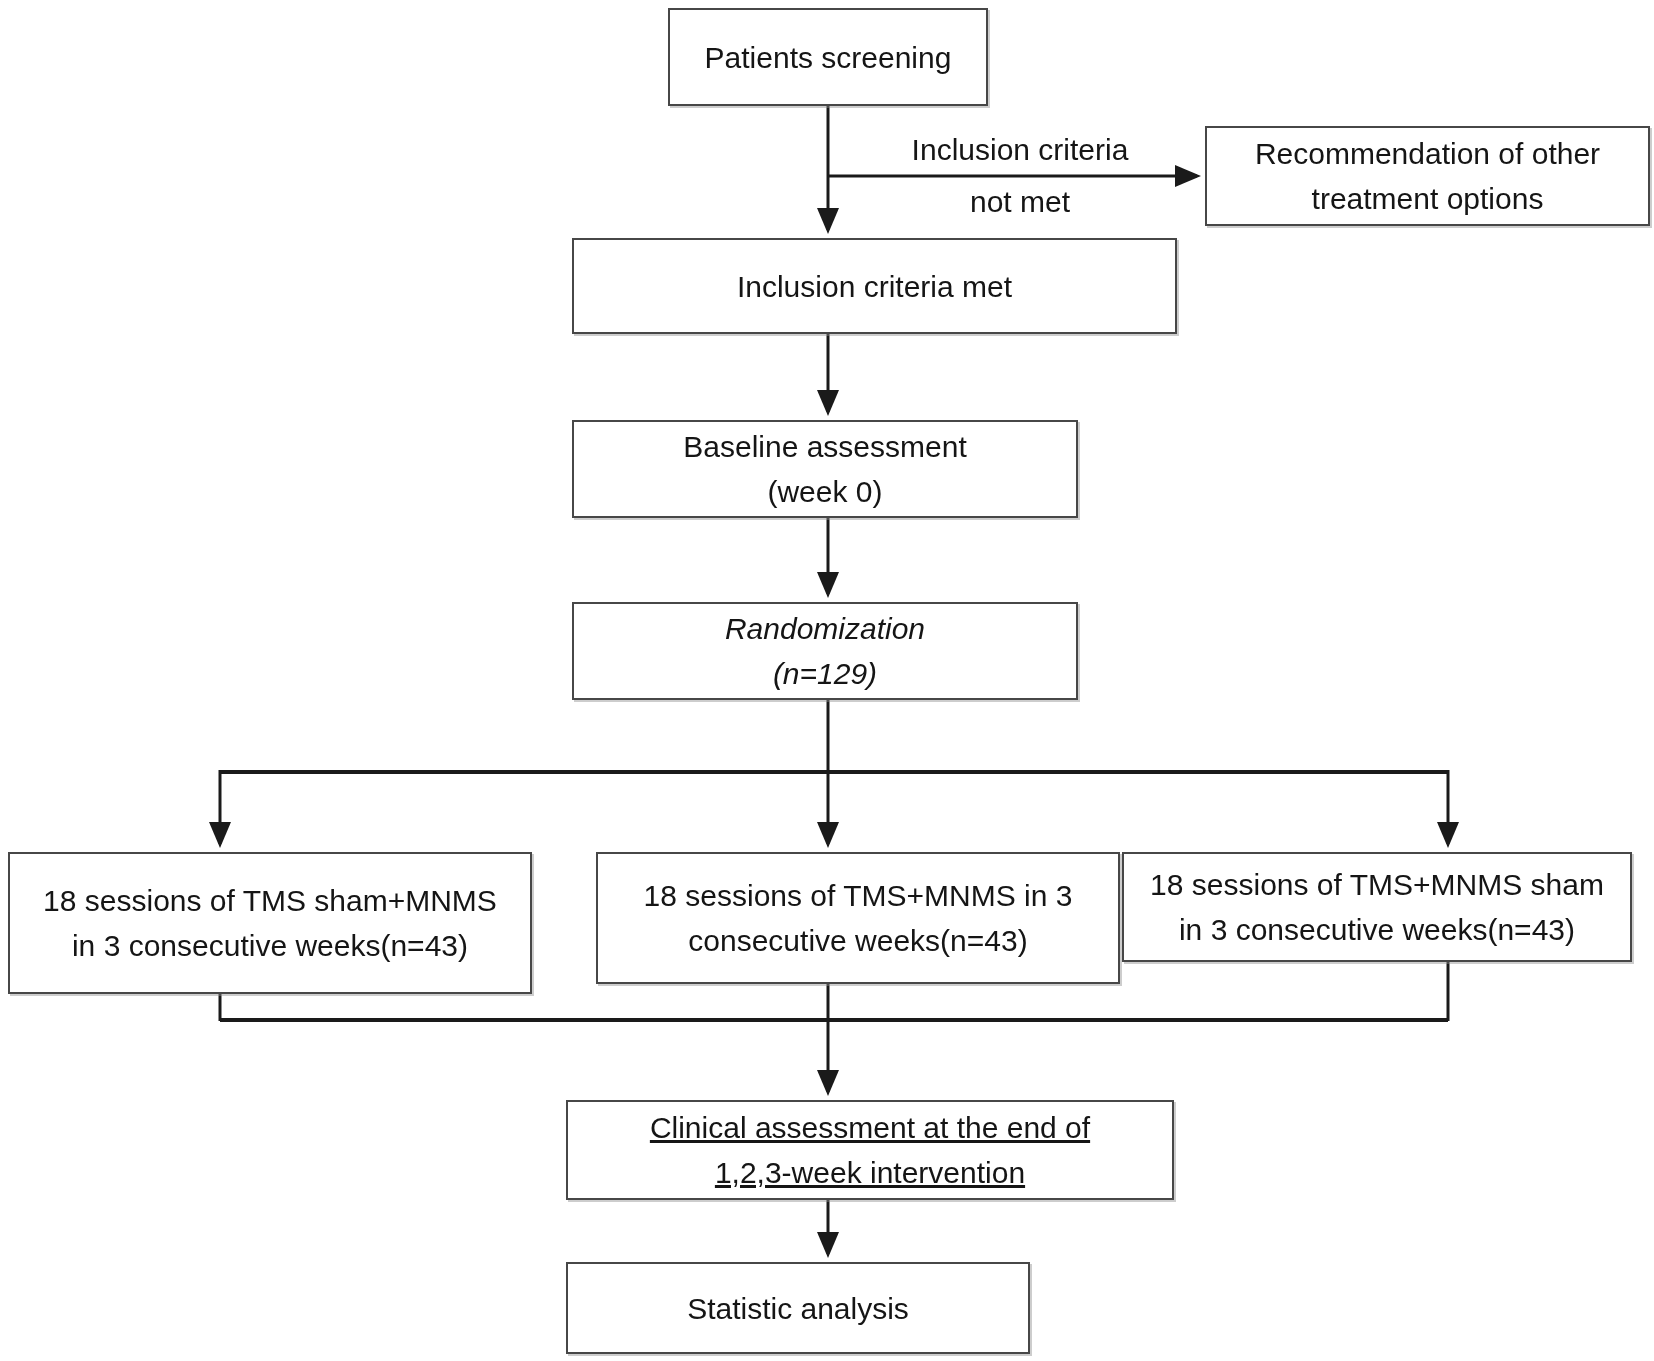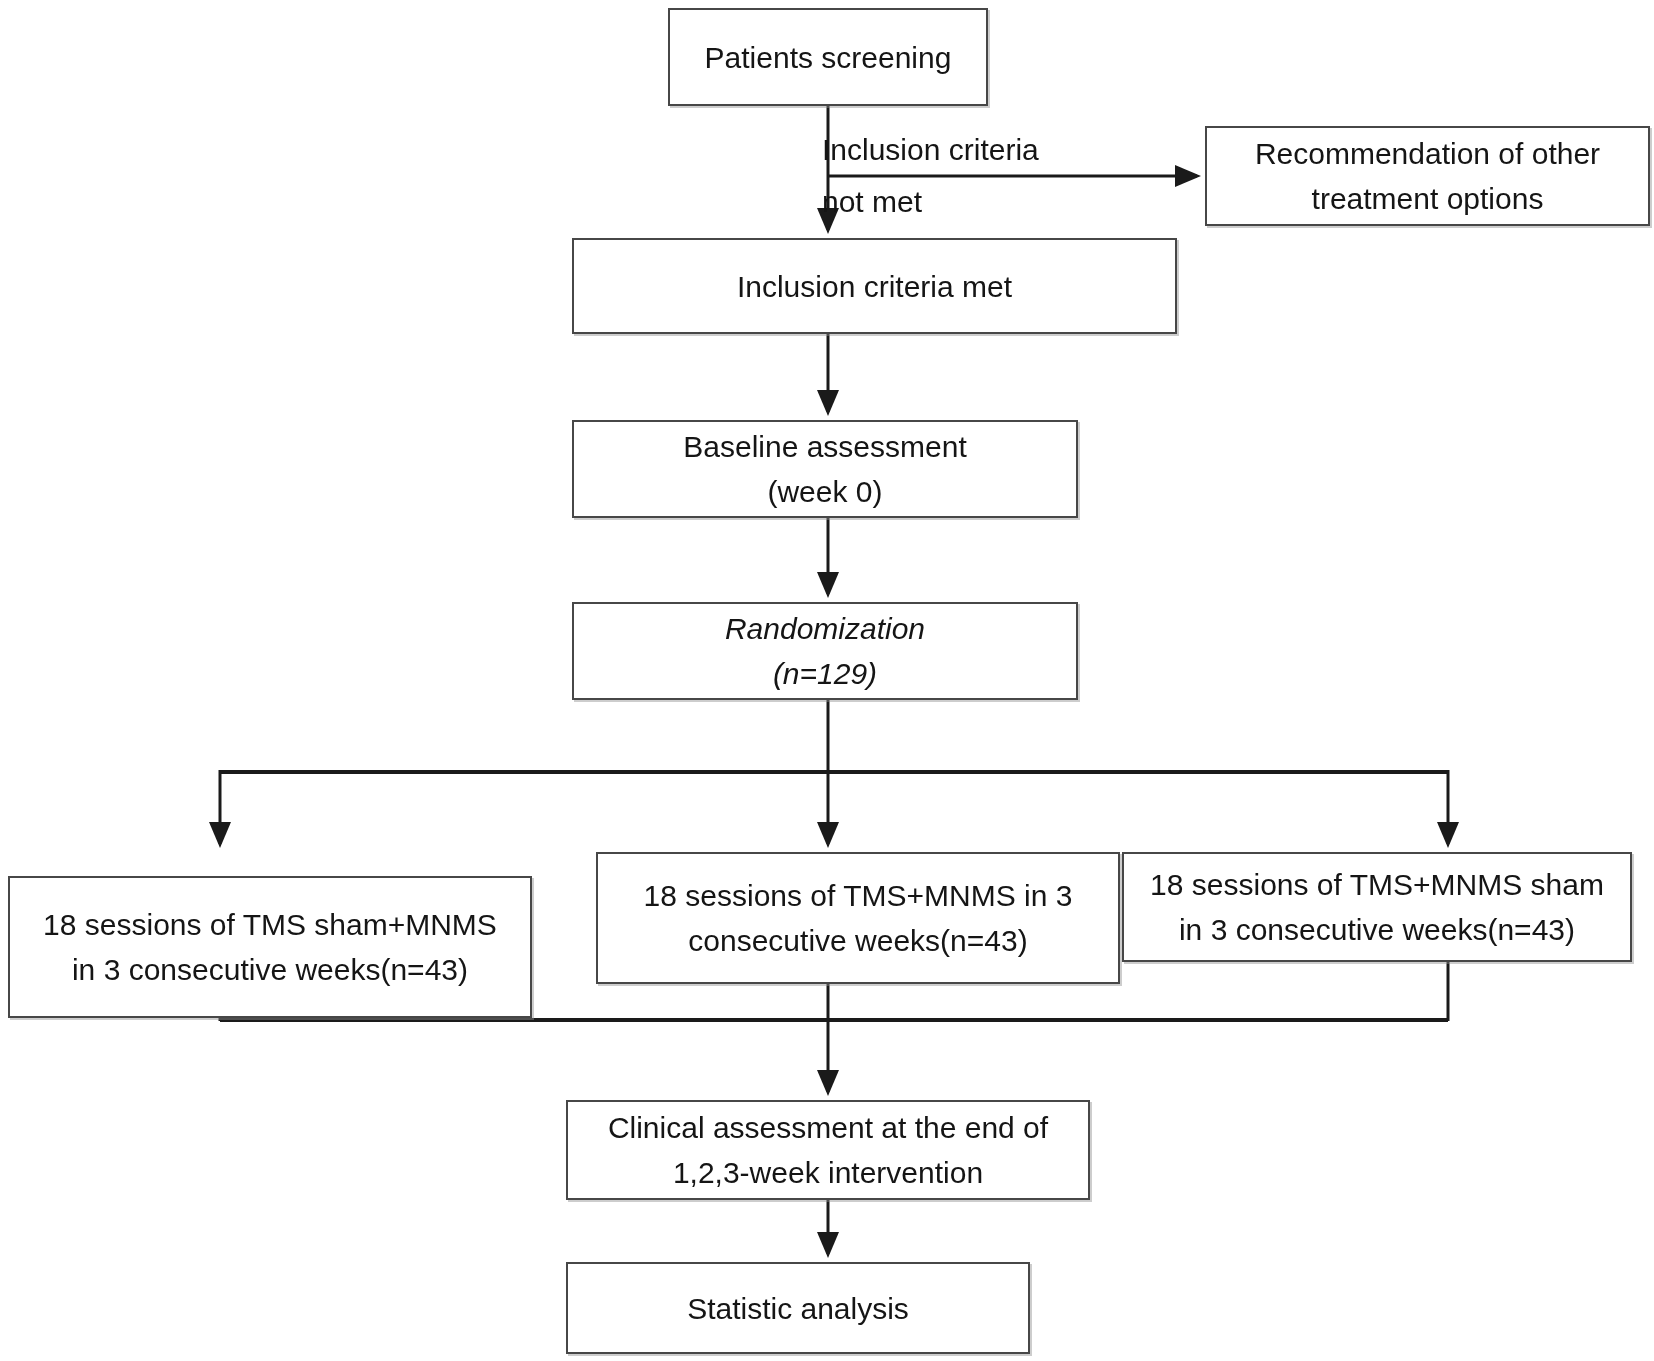--- a/index.html
+++ b/index.html
@@ -40,6 +40,7 @@
   }
   .edge-label {
     position: absolute;
+    text-align: center;
     font-size: 30px;
     line-height: 52px;
     white-space: pre-line;

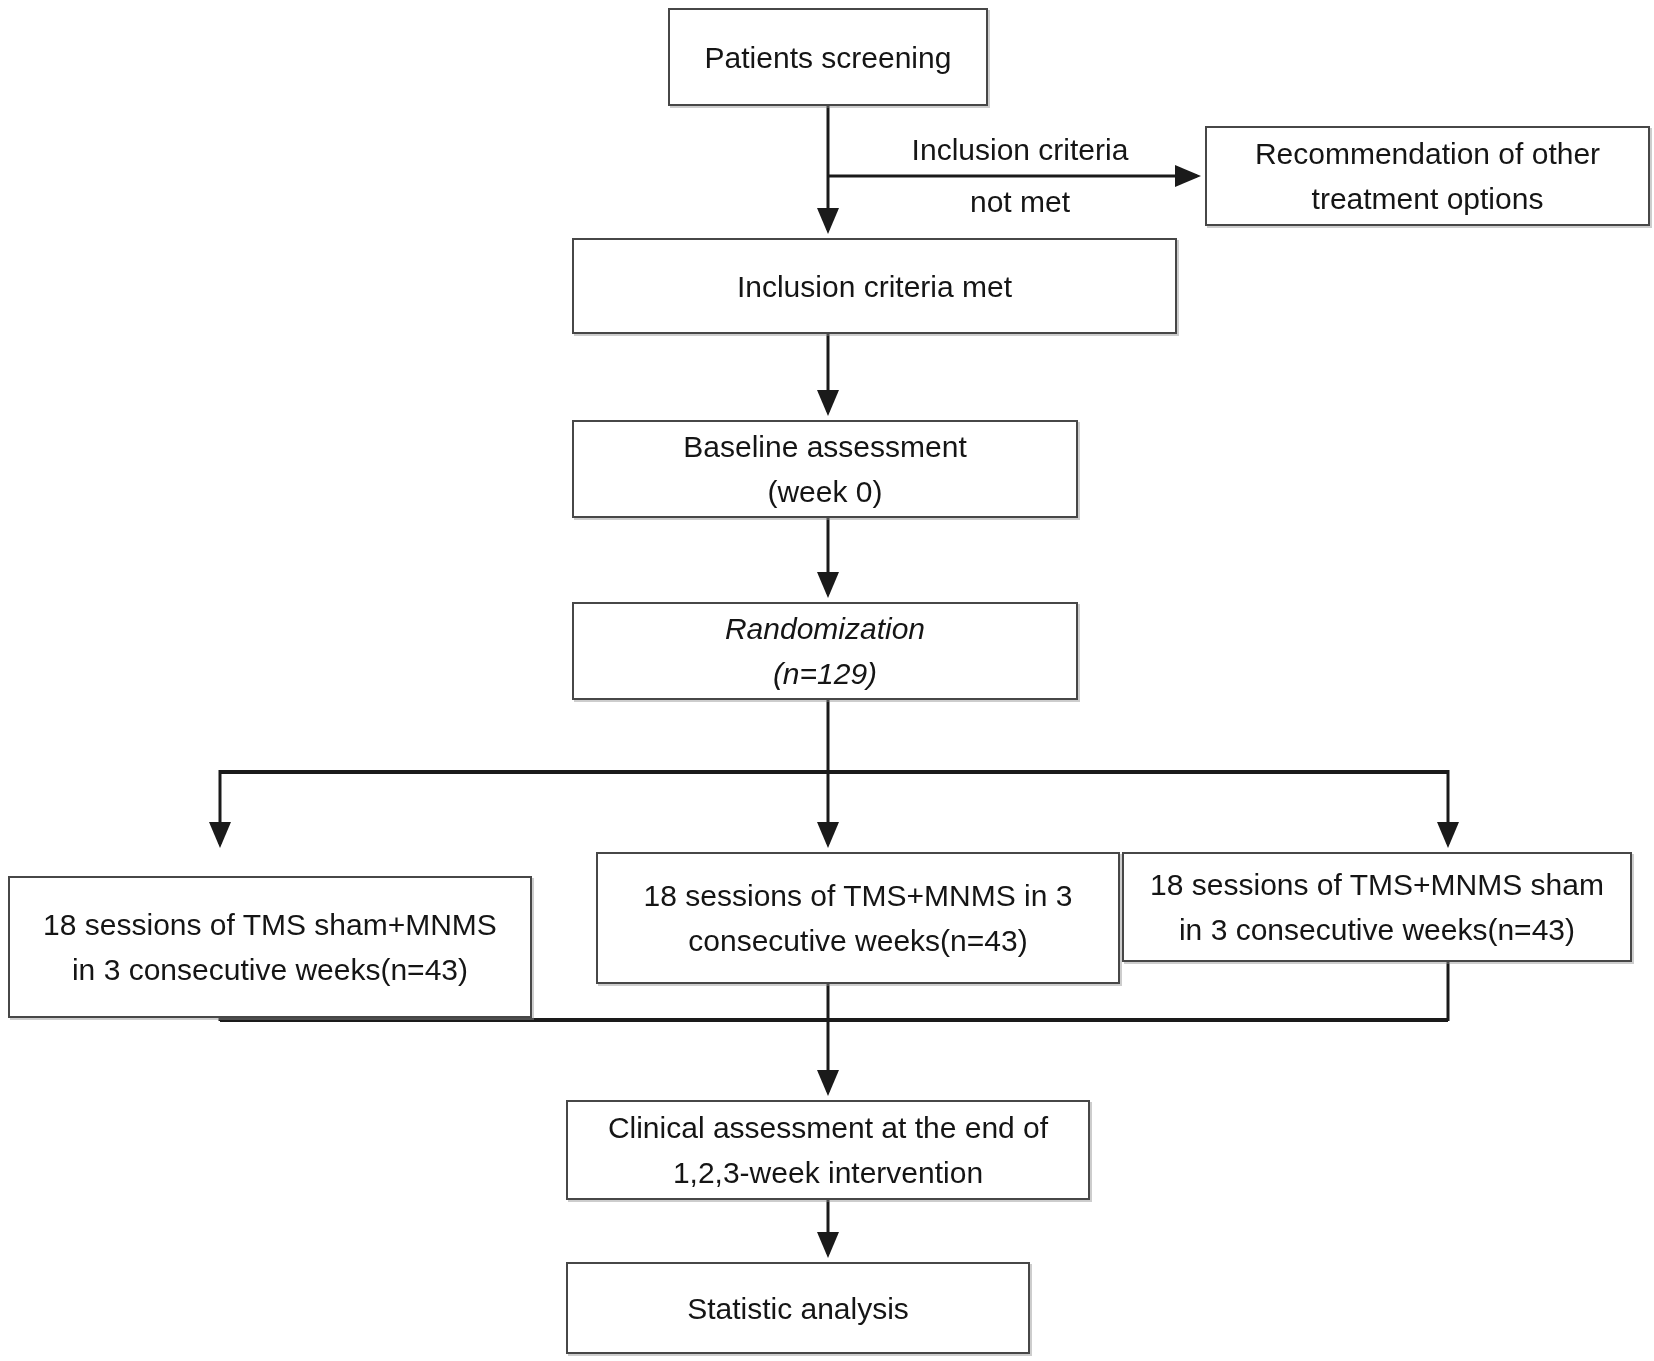--- a/index.html
+++ b/index.html
@@ -53,7 +53,7 @@
   .n-inclusion-met  { left: 572px;  top: 238px;  width: 605px; height: 96px;  }
   .n-baseline       { left: 572px;  top: 420px;  width: 506px; height: 98px;  }
   .n-randomization  { left: 572px;  top: 602px;  width: 506px; height: 98px; font-style: italic;  }
-  .n-arm-left       { left: 8px;    top: 852px;  width: 524px; height: 142px; margin-top: 24px; }
+  .n-arm-left       { left: 8px;    top: 852px;  width: 524px; height: 142px; }
   .n-arm-middle     { left: 596px;  top: 852px;  width: 524px; height: 132px; }
   .n-arm-right      { left: 1122px; top: 852px;  width: 510px; height: 110px; }
   .n-clinical       { left: 566px;  top: 1100px; width: 524px; height: 100px; }

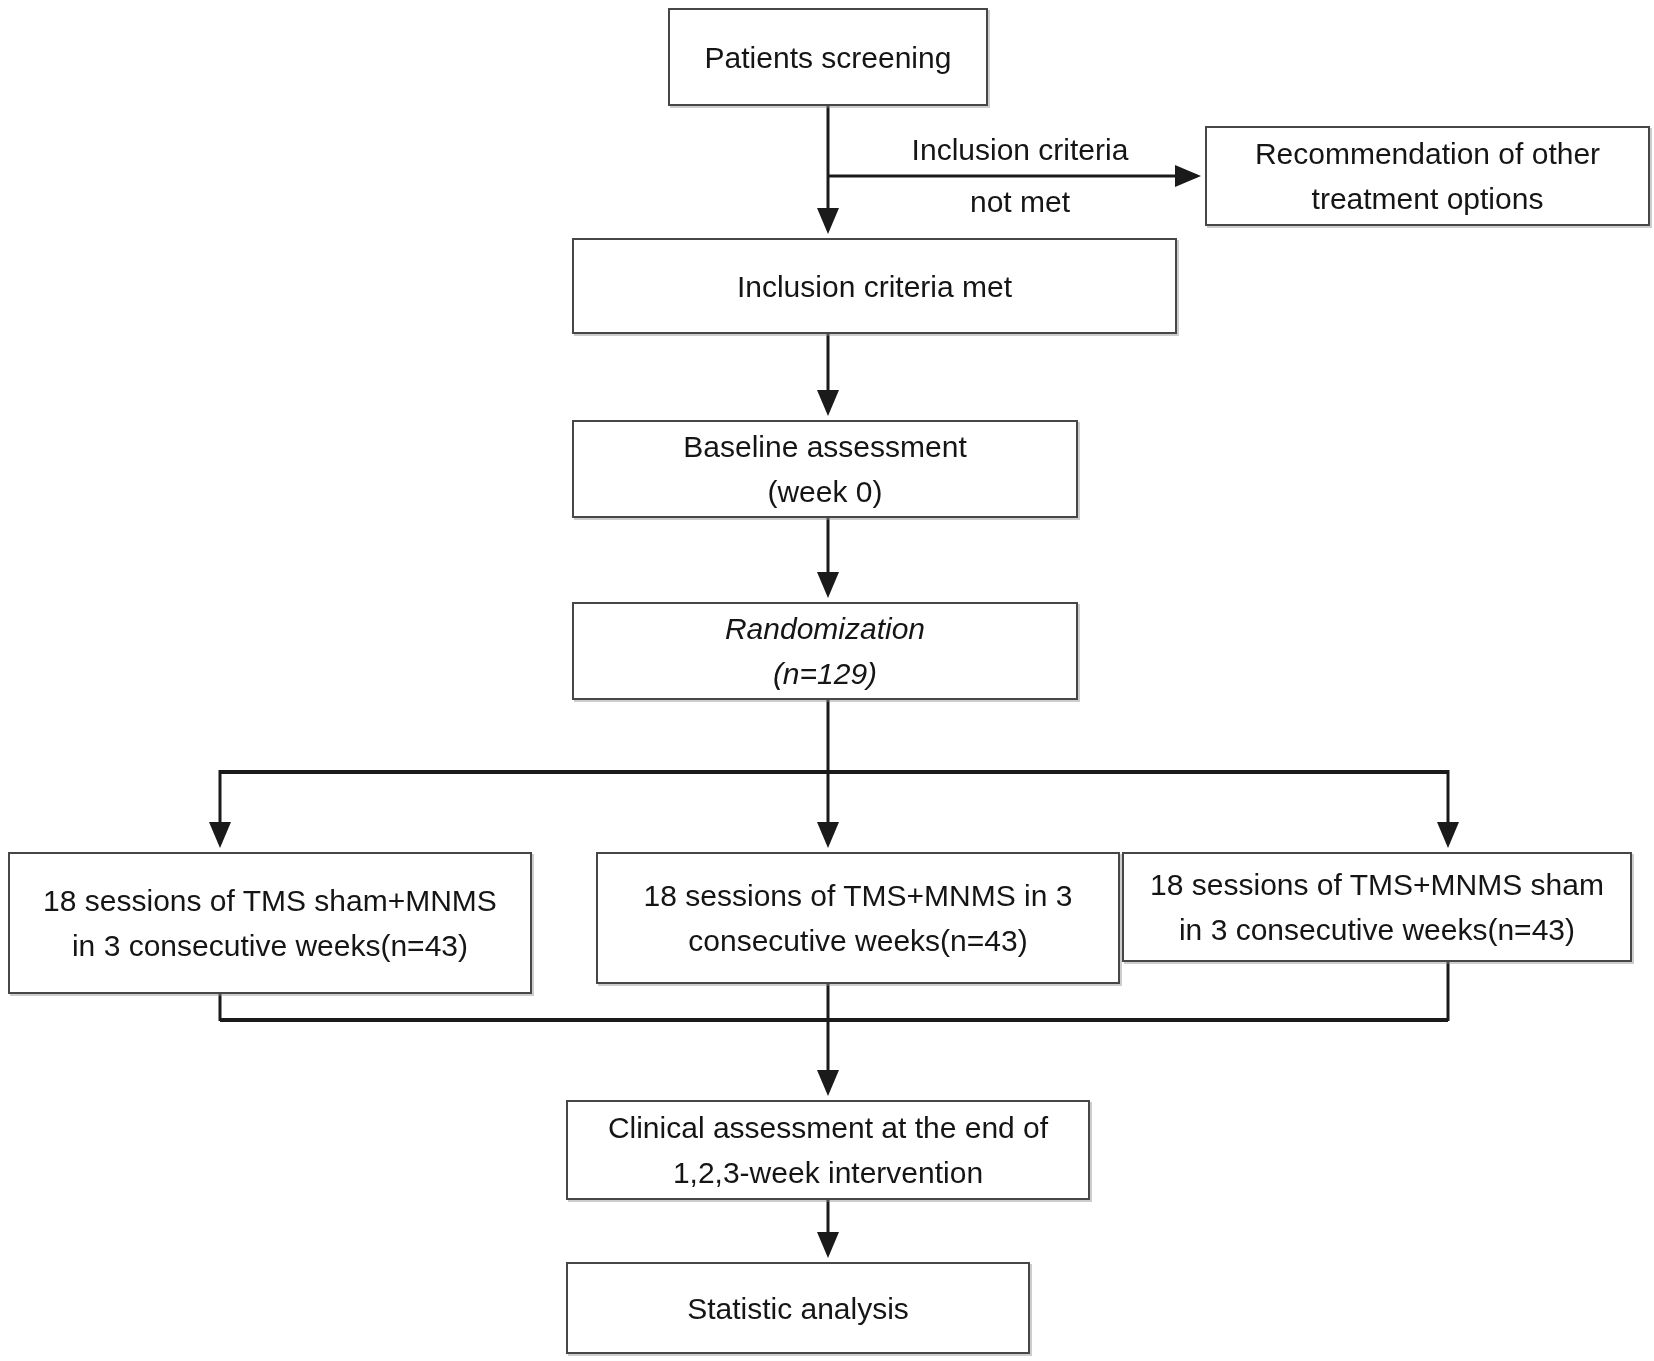--- a/index.html
+++ b/index.html
@@ -56,7 +56,7 @@
   .n-arm-left       { left: 8px;    top: 852px;  width: 524px; height: 142px; }
   .n-arm-middle     { left: 596px;  top: 852px;  width: 524px; height: 132px; }
   .n-arm-right      { left: 1122px; top: 852px;  width: 510px; height: 110px; }
-  .n-clinical       { left: 566px;  top: 1100px; width: 524px; height: 100px; }
+  .n-clinical       { left: 566px;  top: 1100px; width: 608px; height: 100px; text-decoration: underline; }
   .n-statistic      { left: 566px;  top: 1262px; width: 464px; height: 92px;  }
 
   .l-not-met        { left: 822px;  top: 124px;  width: 396px; }

